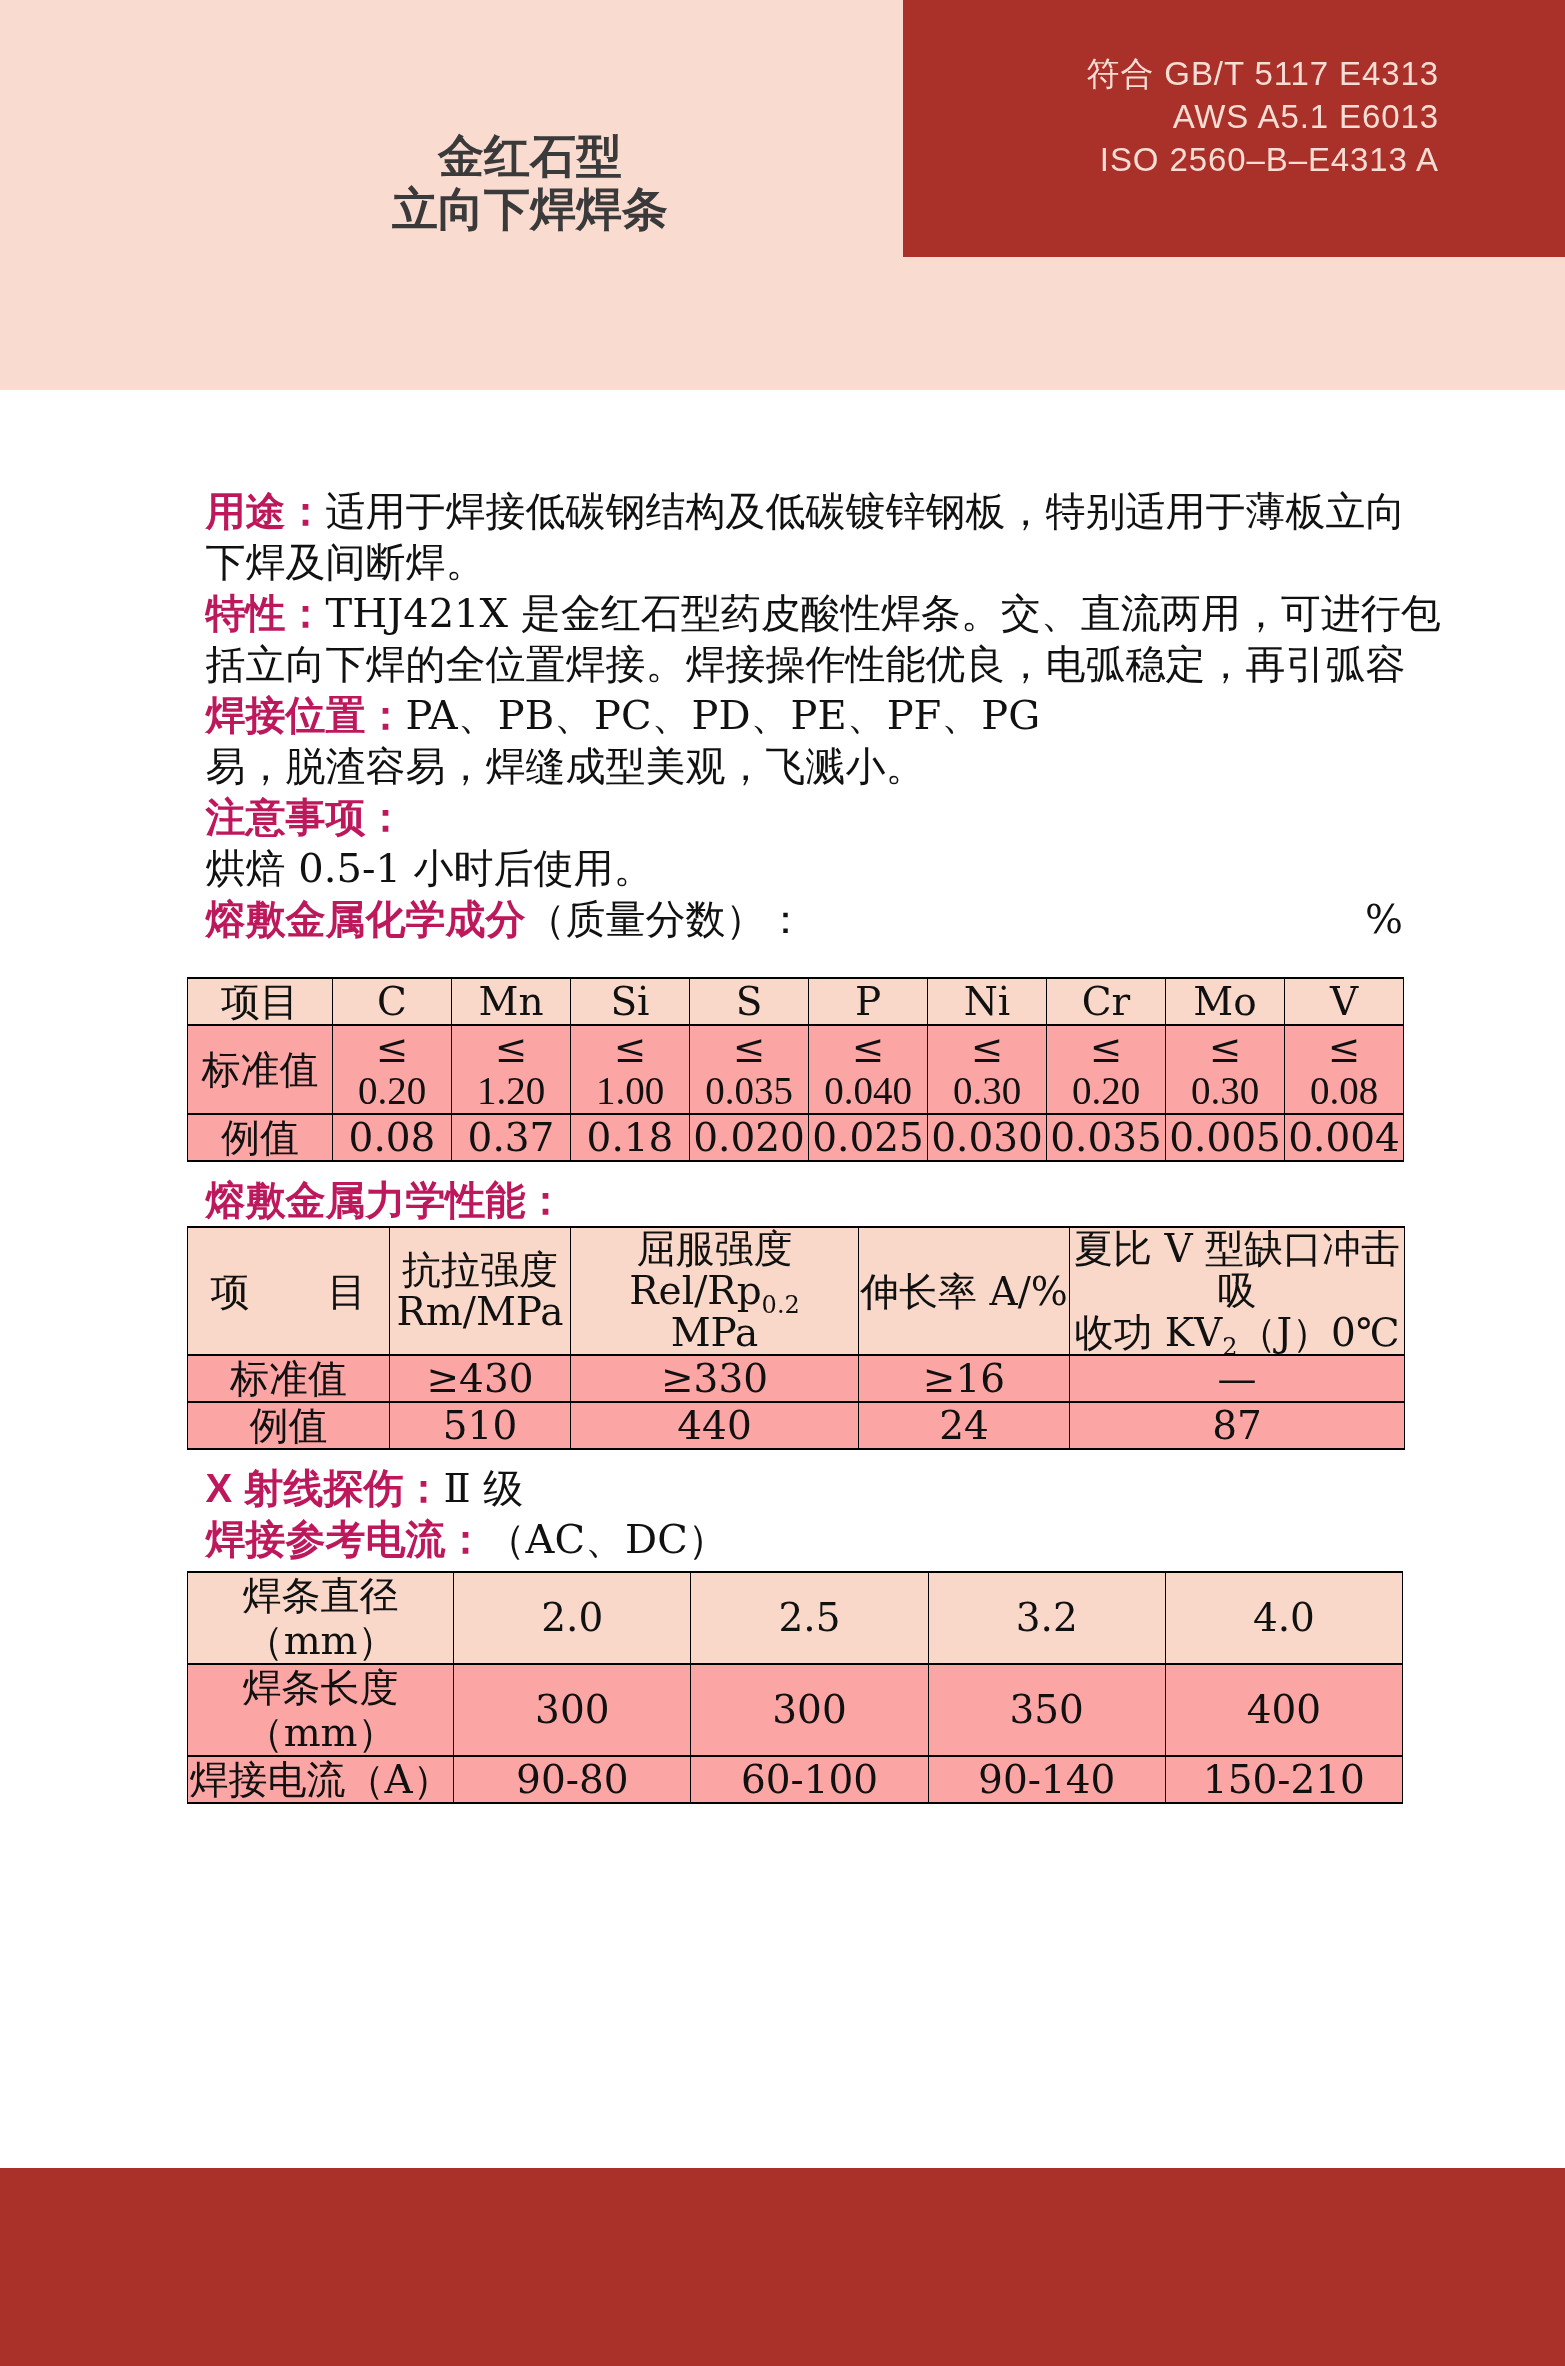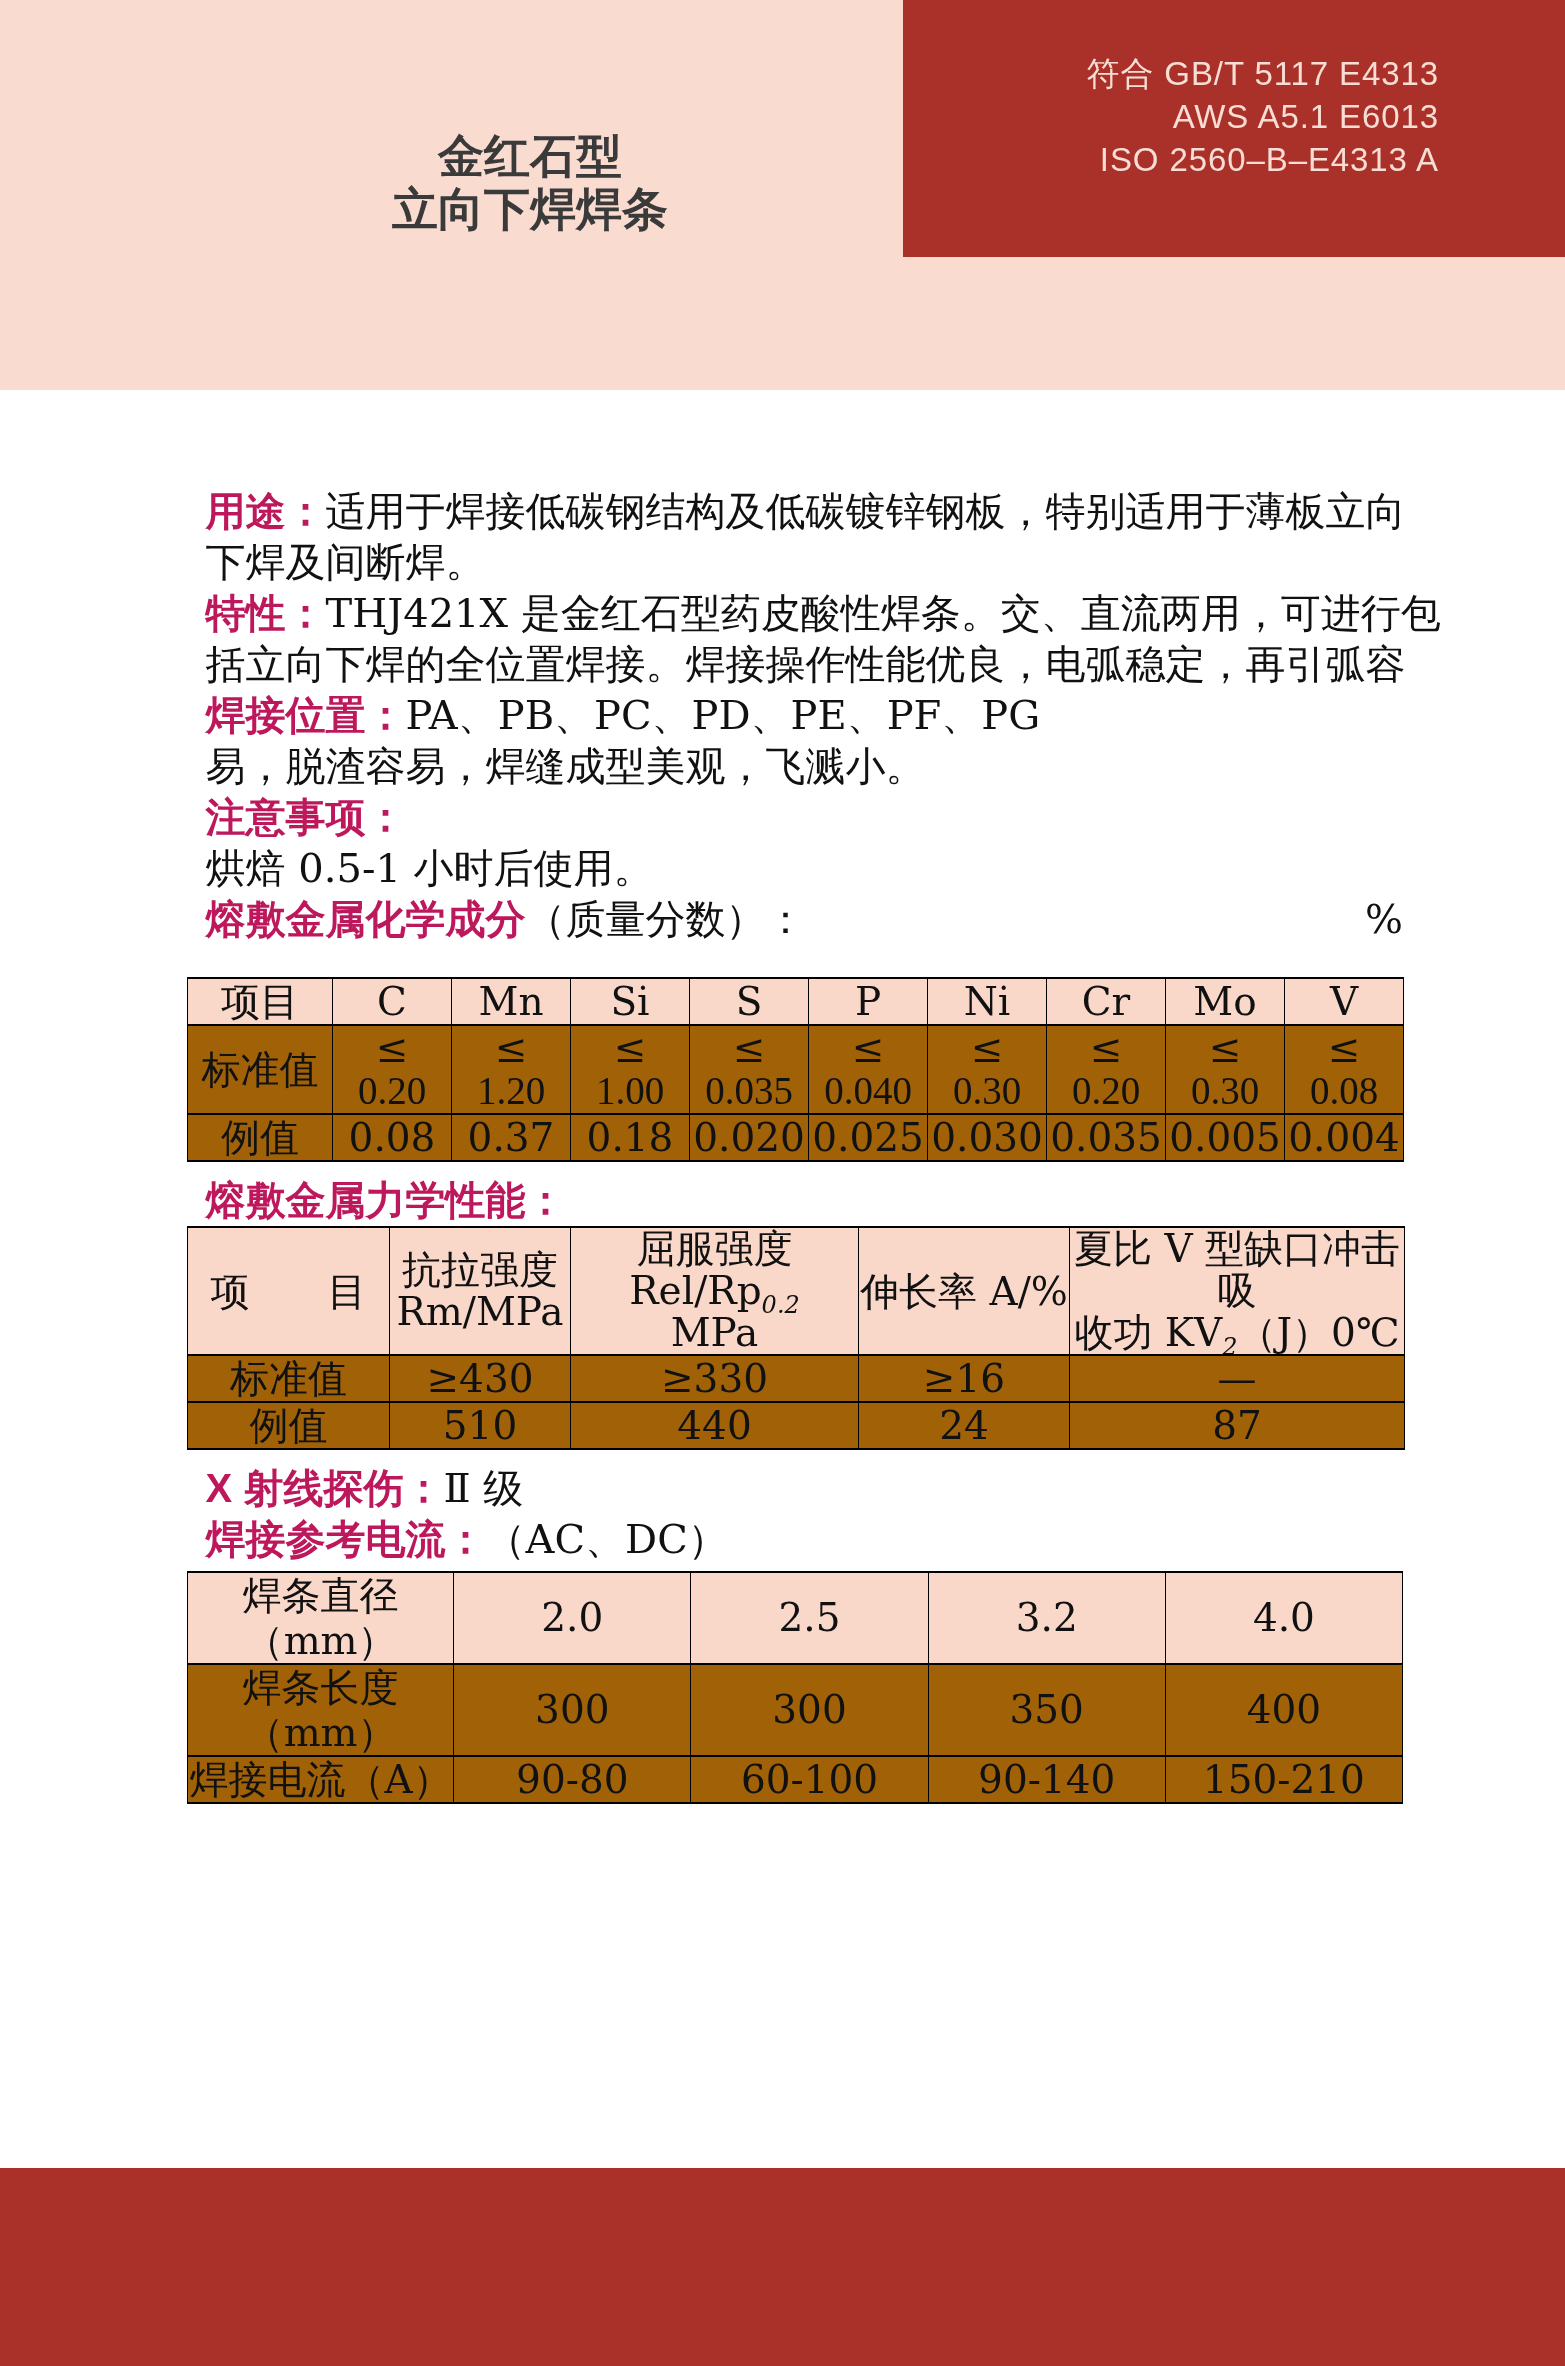--- a/index.html
+++ b/index.html
@@ -27,7 +27,7 @@
   .indent{text-indent:82px;}
   .unit{float:right;}
   
-  table{border-collapse:collapse;table-layout:fixed;width:1216px;background:#a16207;}
+  table{border-collapse:collapse;table-layout:fixed;width:1216px;background:#fca5a5;}
   td{
     border-left:1.9px solid #000;border-right:1.9px solid #000;
     border-top:2.8px solid #000;border-bottom:2.8px solid #000;

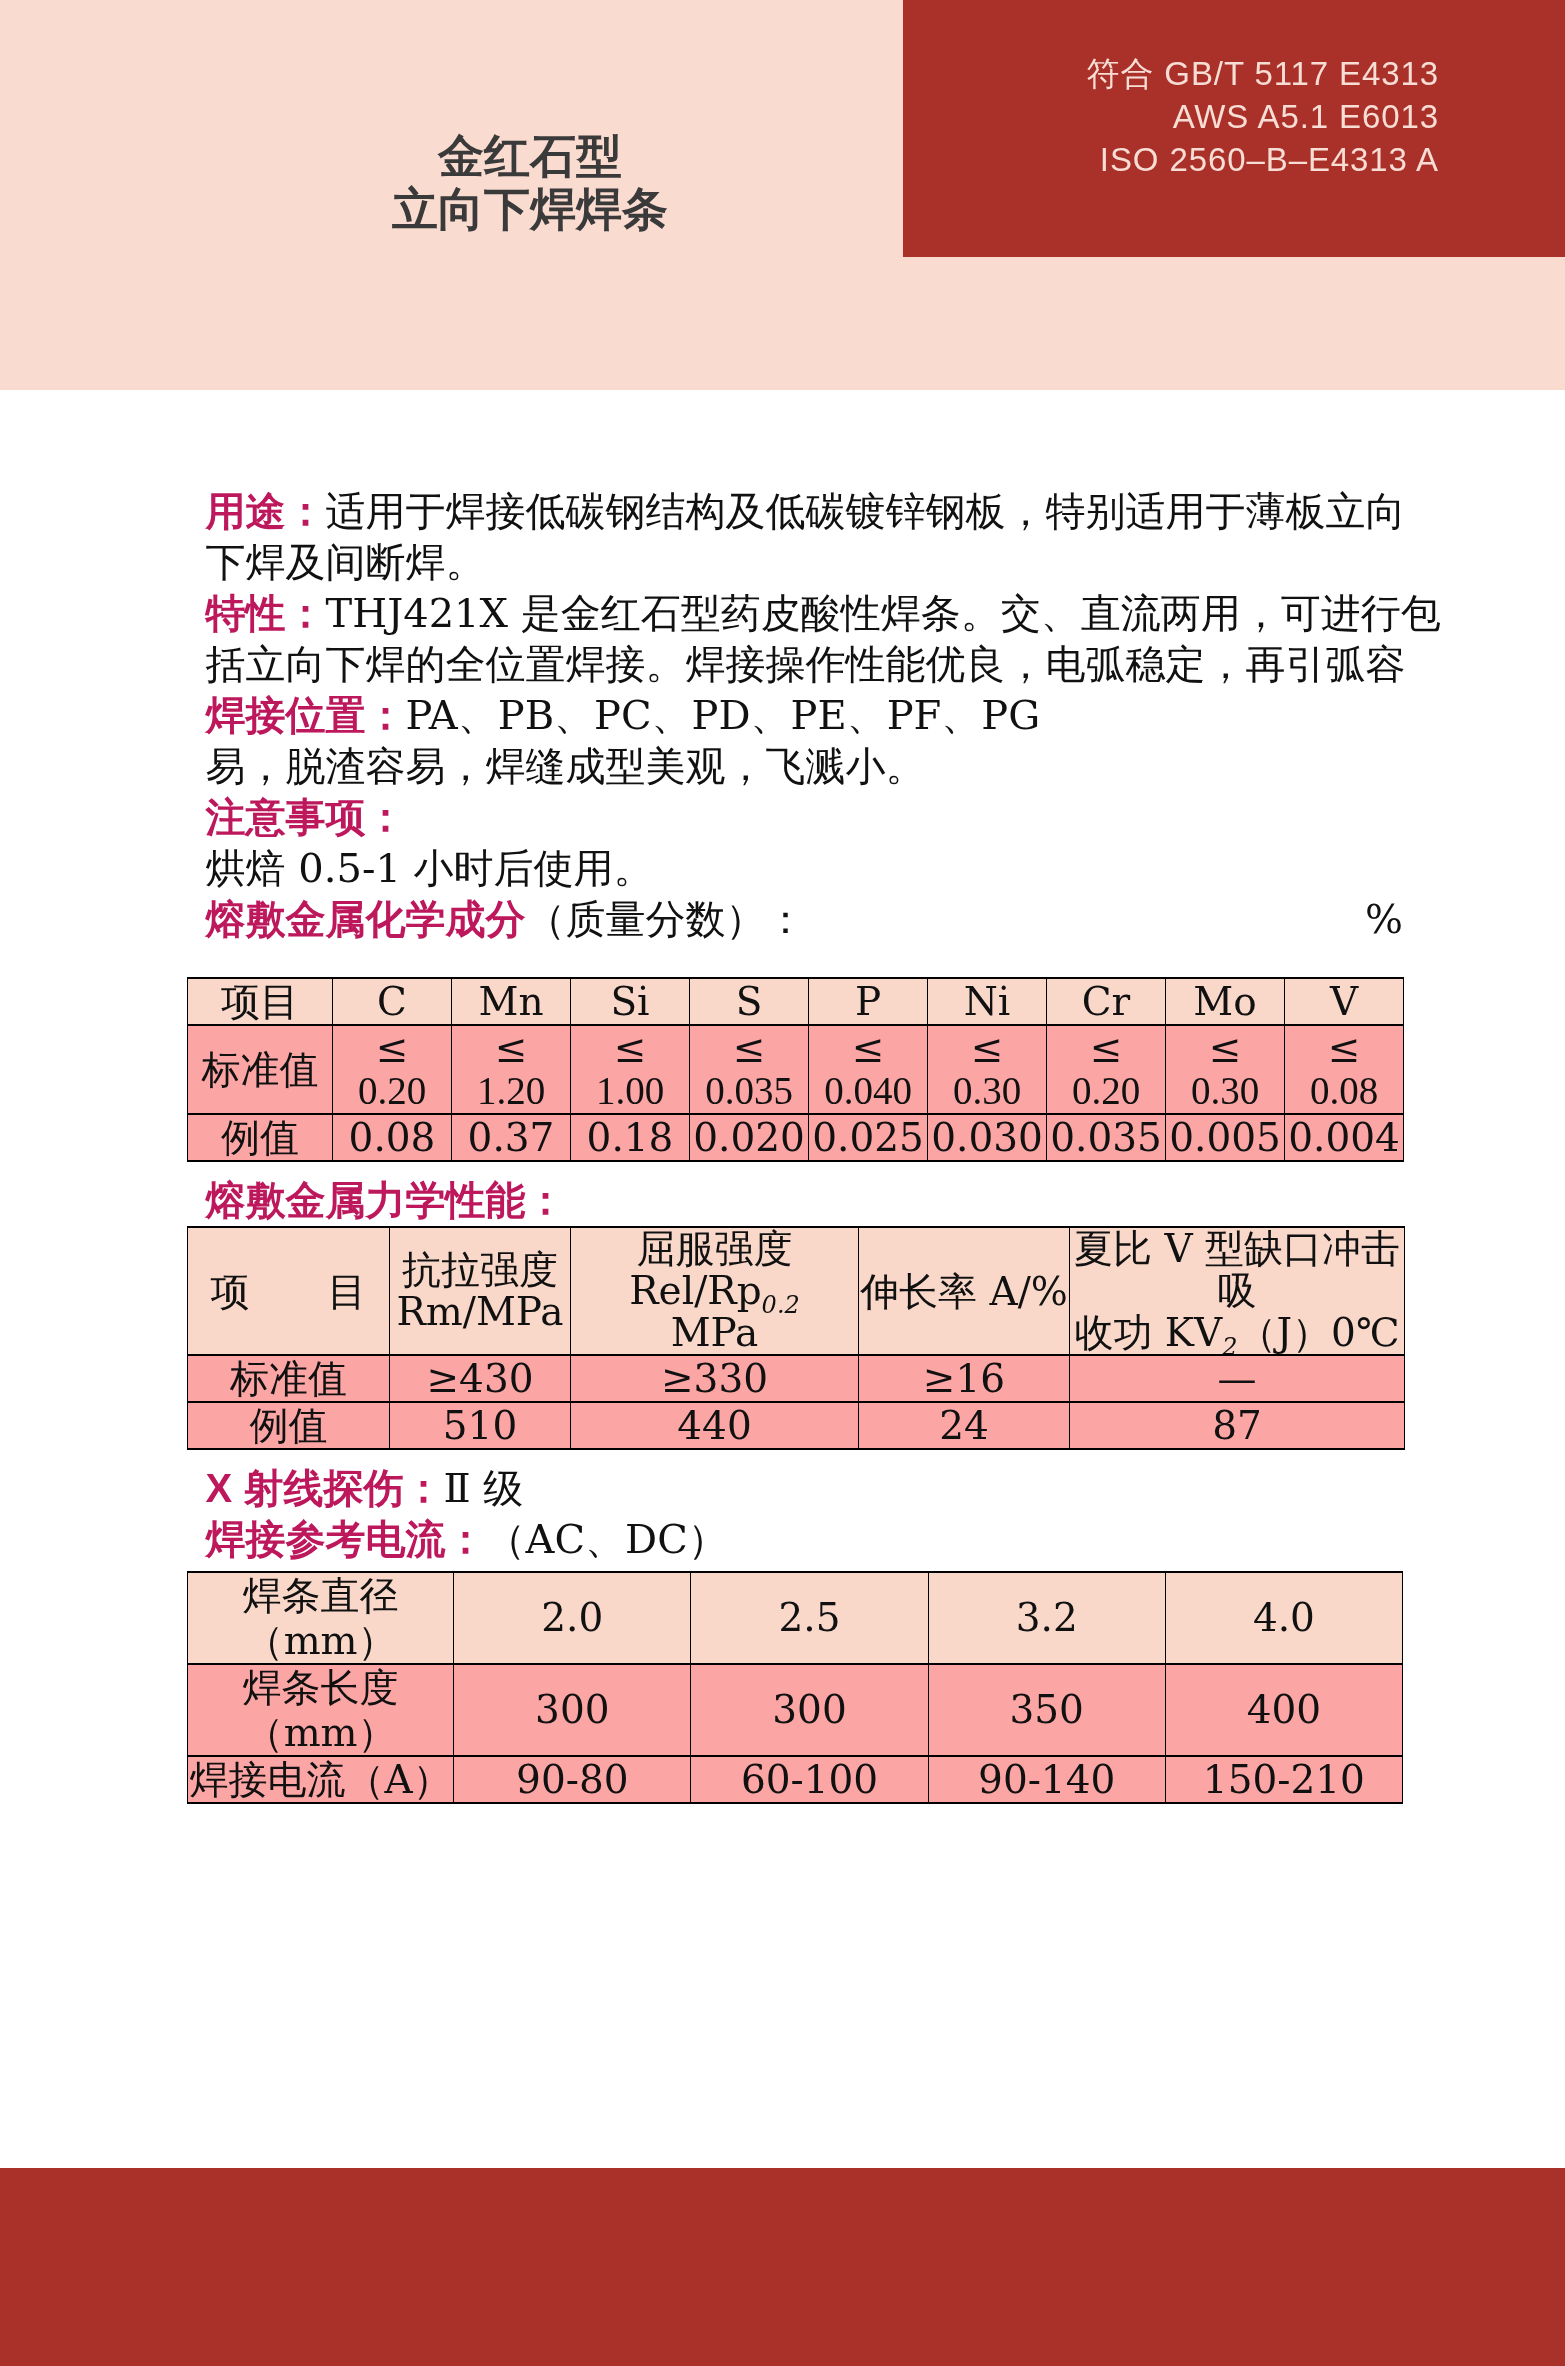--- a/index.html
+++ b/index.html
@@ -44,7 +44,7 @@
   .mech td.hdr{height:83px;}
   .mech td.row{height:43px;}
   .thl{line-height:42px;}
-  sub{font-size:24px;line-height:0;font-style:italic;}
+  sub{font-size:24px;line-height:0;}
   .cur{margin-top:5.6px;}
   .cur td{height:41px;}
   .sect{margin-top:13px;}

